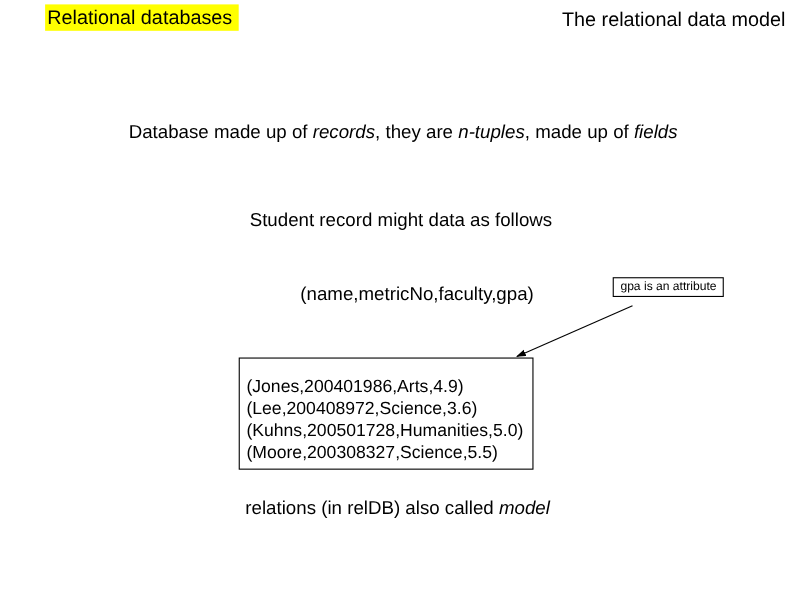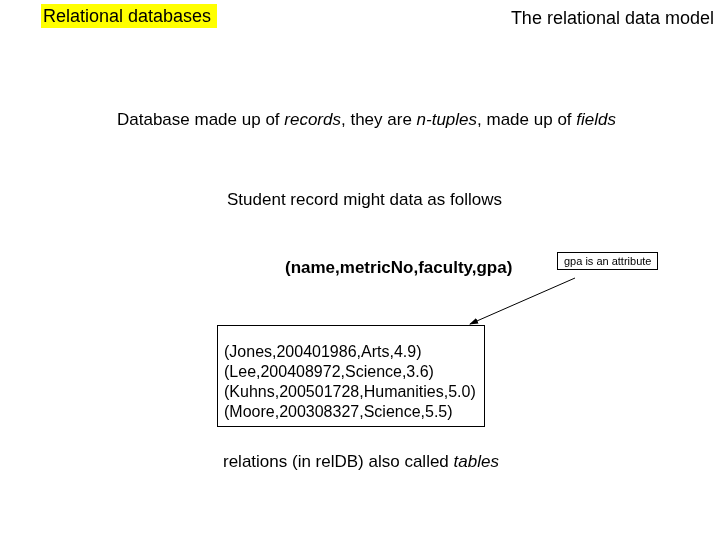--- a/index.html
+++ b/index.html
@@ -40,8 +40,7 @@
   }
   .tuple-schema {
     top: 258px;
-    left: 248px;
-    font-weight: bold;
+    left: 236px;
   }
   .records-box {
     top: 325px;

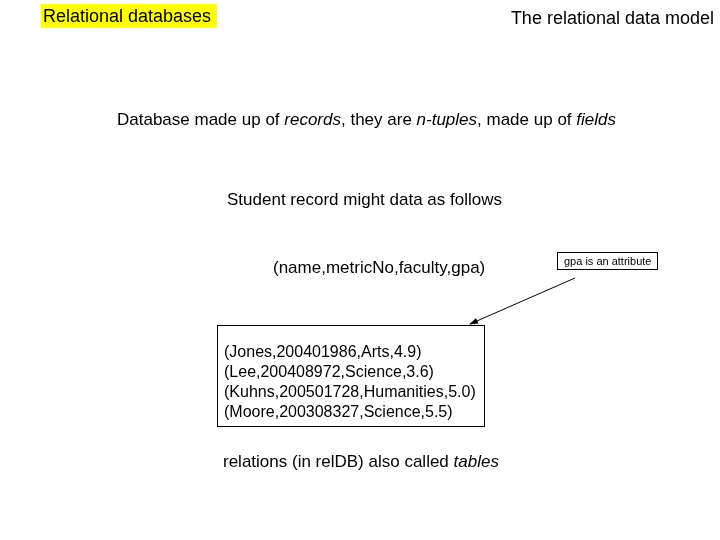--- a/index.html
+++ b/index.html
@@ -106,7 +106,7 @@
 </div>
 
 <div class="abs footer-line">
-  <span>relations  (in relDB) also called </span><span class="ital">tables</span>
+  <span>relations  (in relDB) also called </span><span class="ital">model</span>
 </div>
 
 </body></html>

